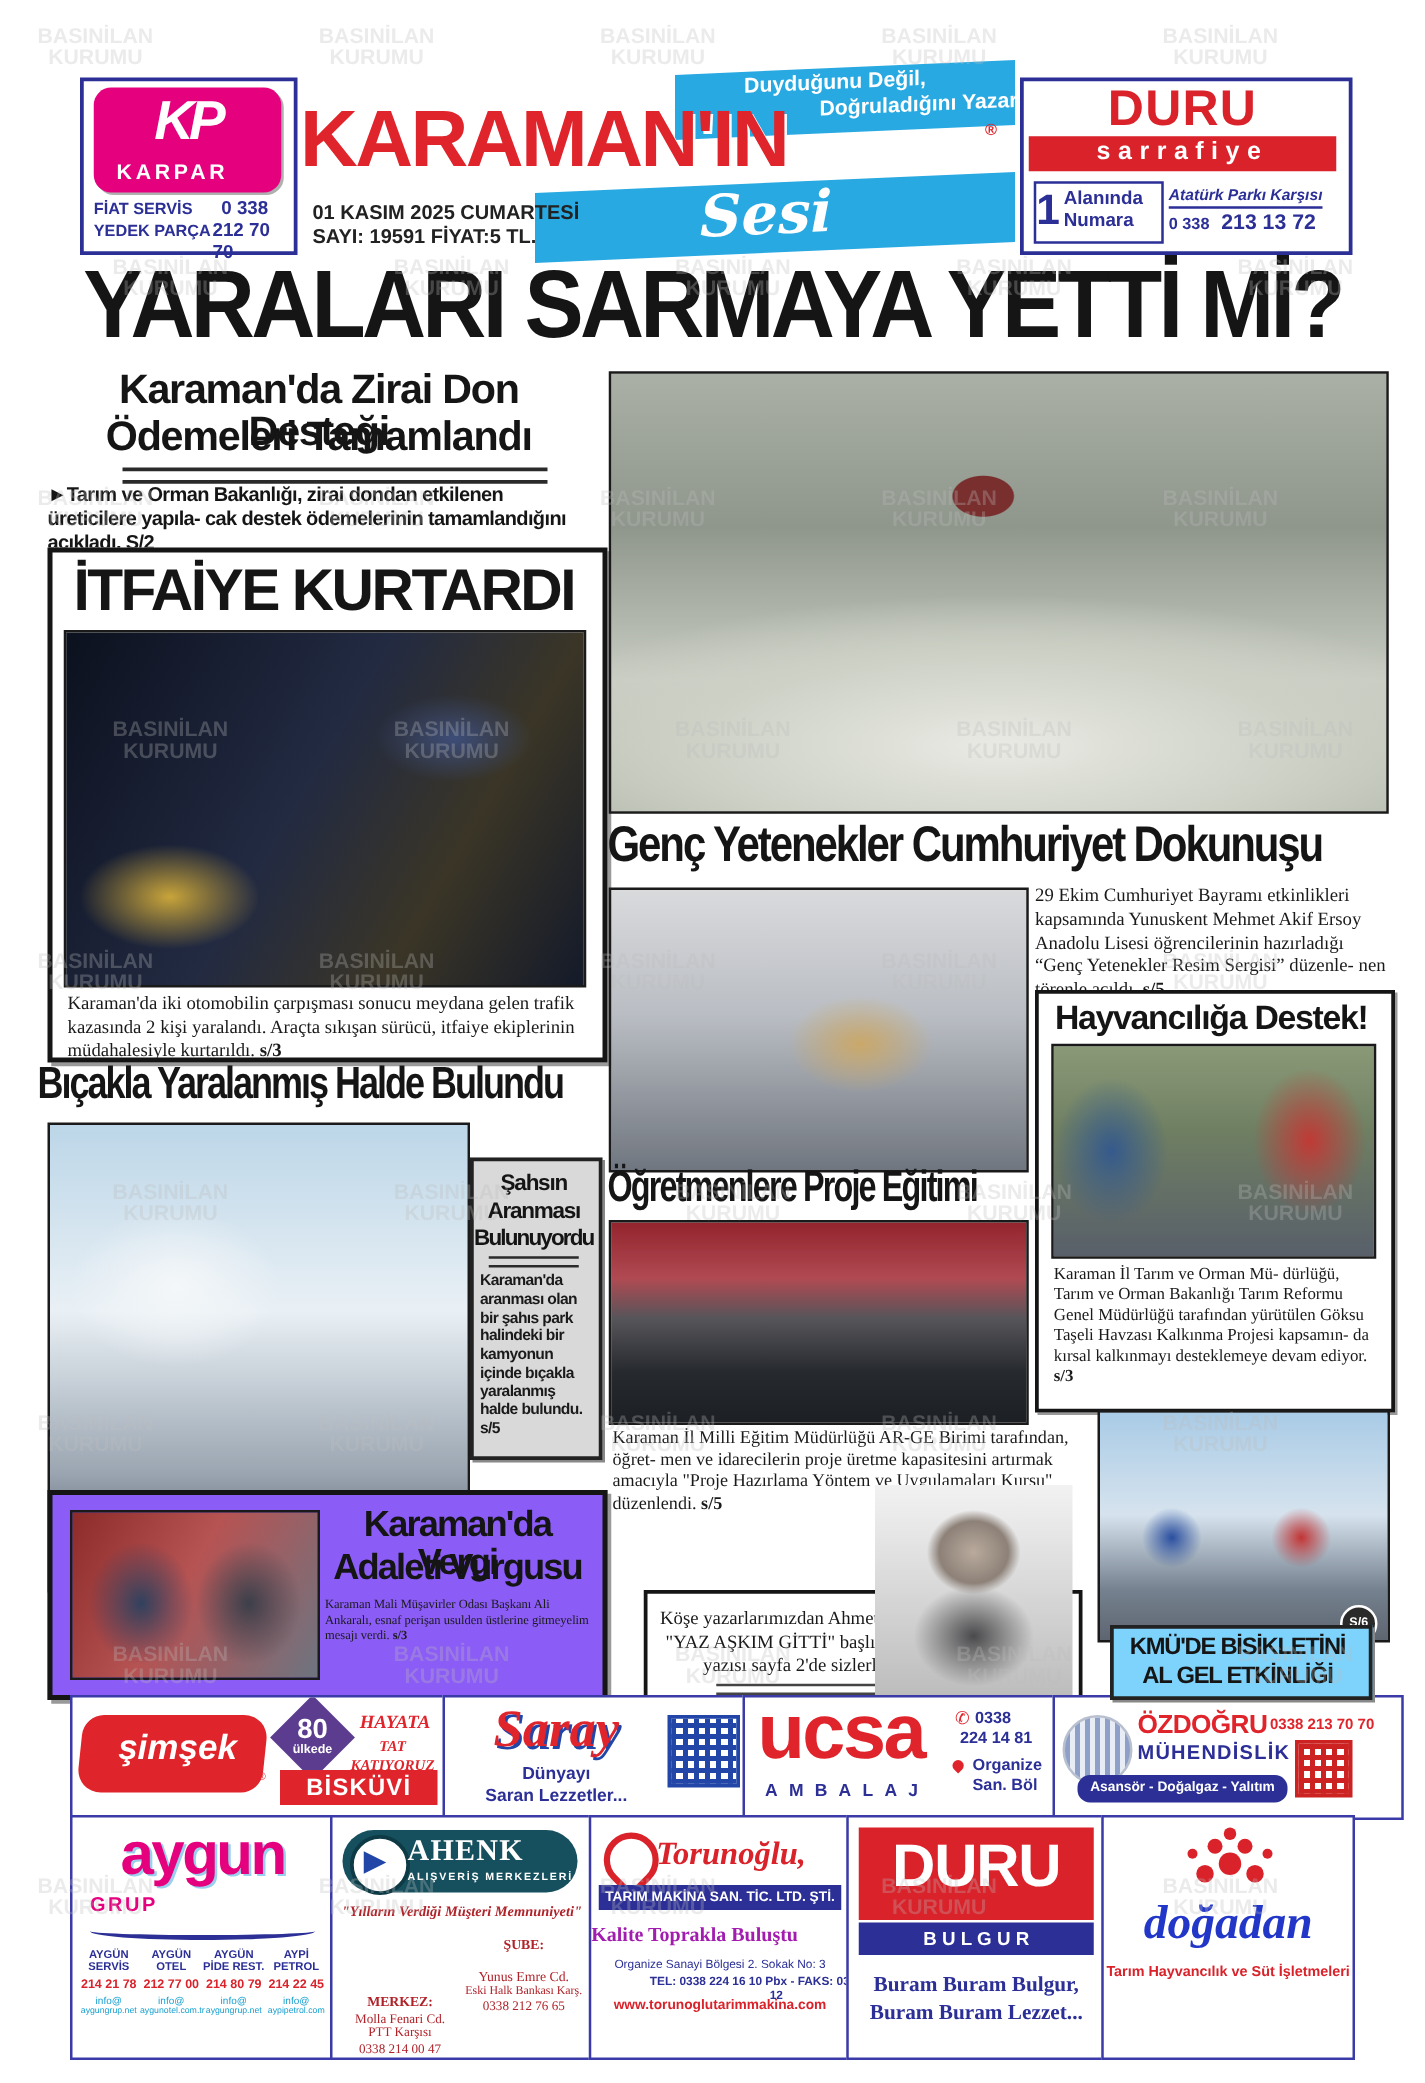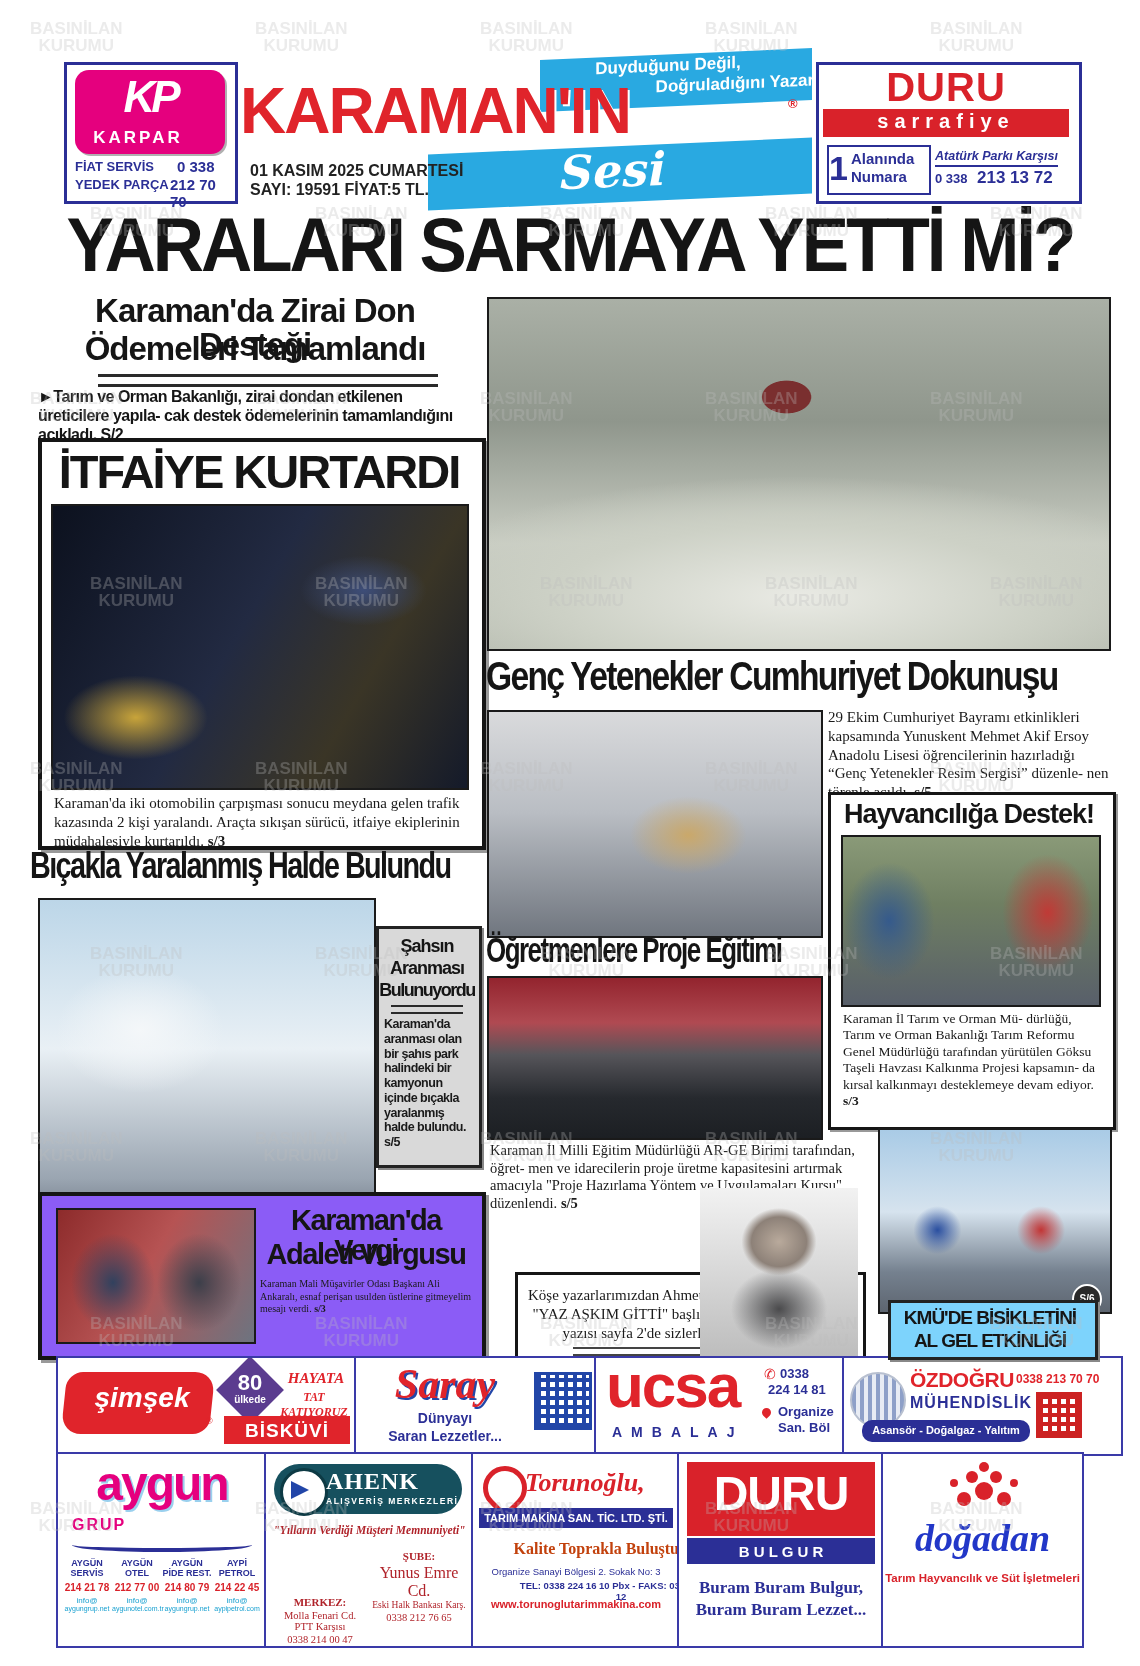--- a/index.html
+++ b/index.html
@@ -288,7 +288,7 @@
       <div class="abs serifTxt" style="left:52px;top:14px;color:#d9222a;font-weight:900;font-style:italic;font-size:26px;">Torunoğlu,</div>
       <div class="abs" style="left:6px;top:54px;width:194px;height:20px;background:#2b2f96;"></div>
       <div class="abs" style="left:6px;top:58px;width:194px;text-align:center;color:#fff;font-weight:800;font-size:11px;">TARIM MAKİNA SAN. TİC. LTD. ŞTİ.</div>
-      <div class="abs serifTxt" style="left:0;top:86px;width:206px;text-align:right;color:#c2410c;font-weight:800;font-size:16px;">Kalite Toprakla Buluştu</div>
+      <div class="abs serifTxt" style="left:0;top:86px;width:206px;text-align:left;color:#a21caf;font-weight:800;font-size:16px;">Kalite Toprakla Buluştu</div>
       <div class="abs" style="left:0;top:112px;width:206px;text-align:center;color:#2b2f96;font-size:9.5px;">Organize Sanayi Bölgesi 2. Sokak No: 3</div>
       <div class="abs" style="left:0;top:126px;width:206px;text-align:center;color:#2b2f96;font-weight:800;font-size:9.5px;margin-left:45px;">TEL: 0338 224 16 10 Pbx - FAKS: 0338 224 16 12</div>
       <div class="abs" style="left:0;top:144px;width:206px;text-align:center;color:#d9222a;font-weight:800;font-size:11px;">www.torunoglutarimmakina.com</div>

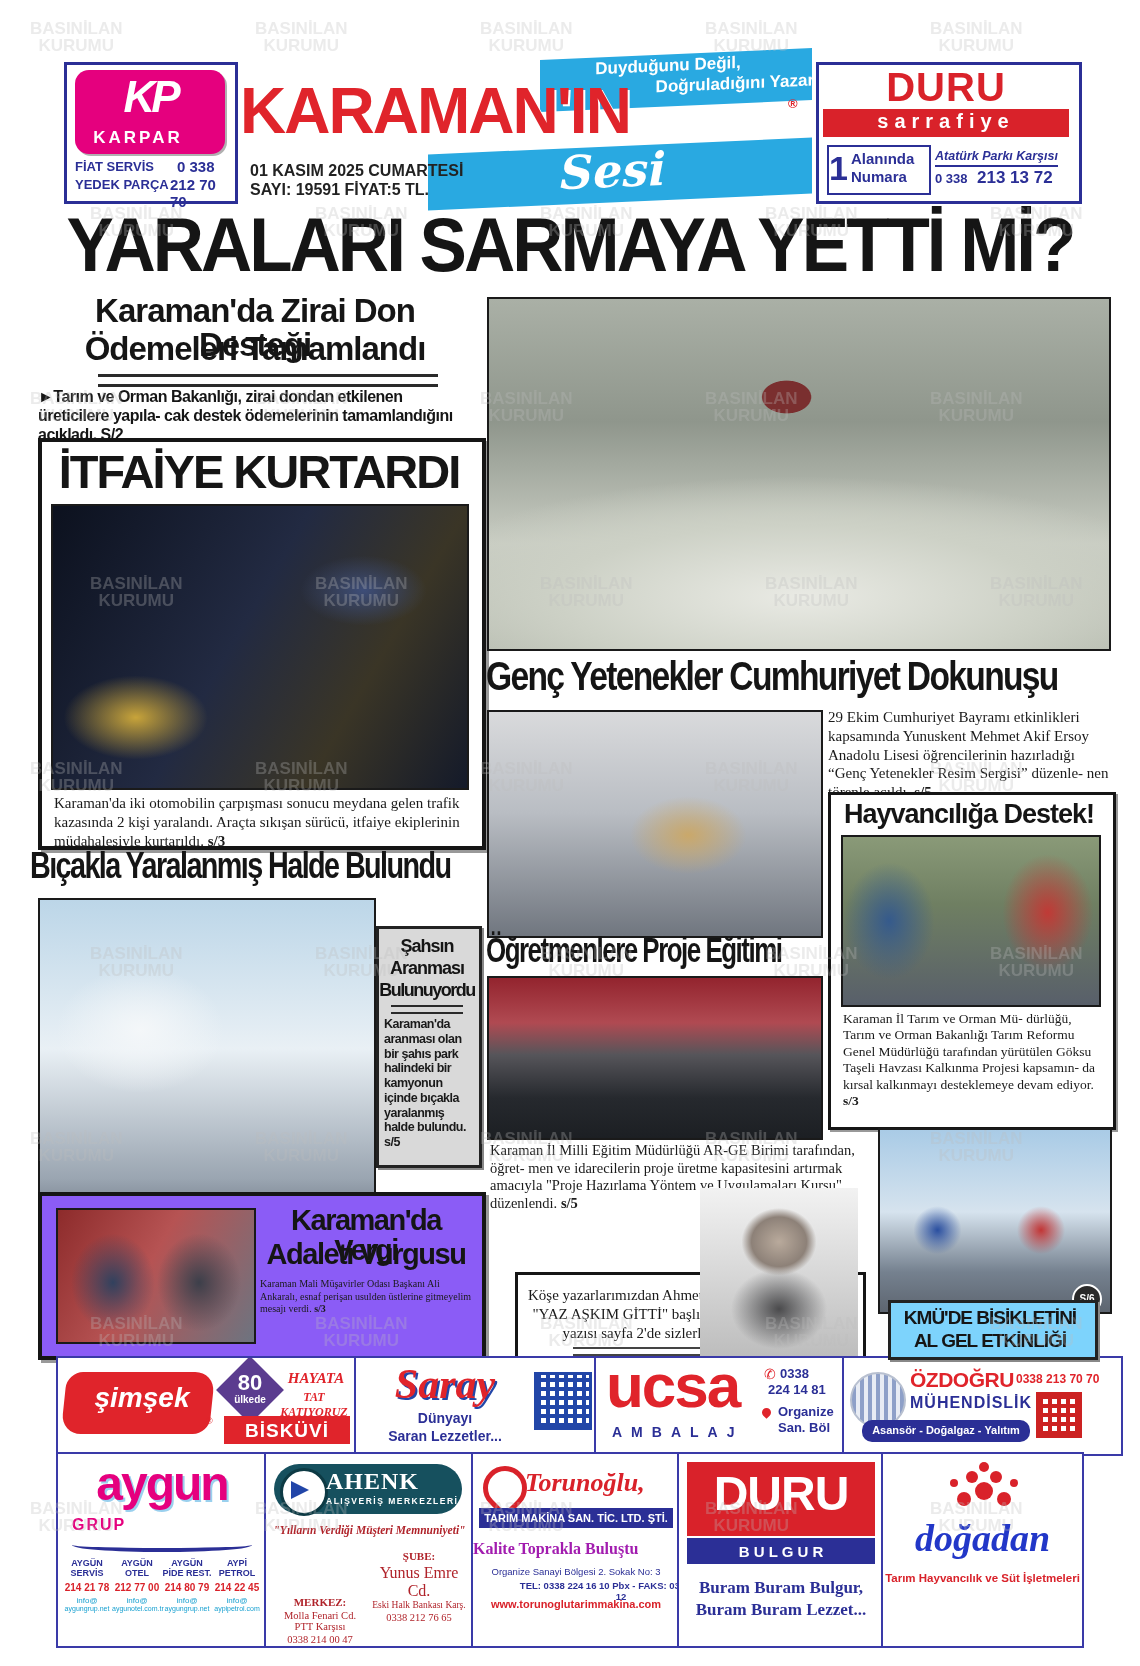--- a/index.html
+++ b/index.html
@@ -277,7 +277,7 @@
       </div>
       <div class="abs serifTxt" style="left:104px;top:96px;width:98px;text-align:center;color:#b0232a;">
         <div style="font-weight:800;font-size:11px;">ŞUBE:</div>
-        <div style="font-size:16px;margin-top:2px;">Yunus Emre Cd.</div>
+        <div style="font-size:11px;margin-top:14px;">Yunus Emre Cd.</div>
         <div style="font-size:9.5px;">Eski Halk Bankası Karş.</div>
         <div style="font-size:10.5px;margin-top:2px;">0338 212 76 65</div>
       </div>

